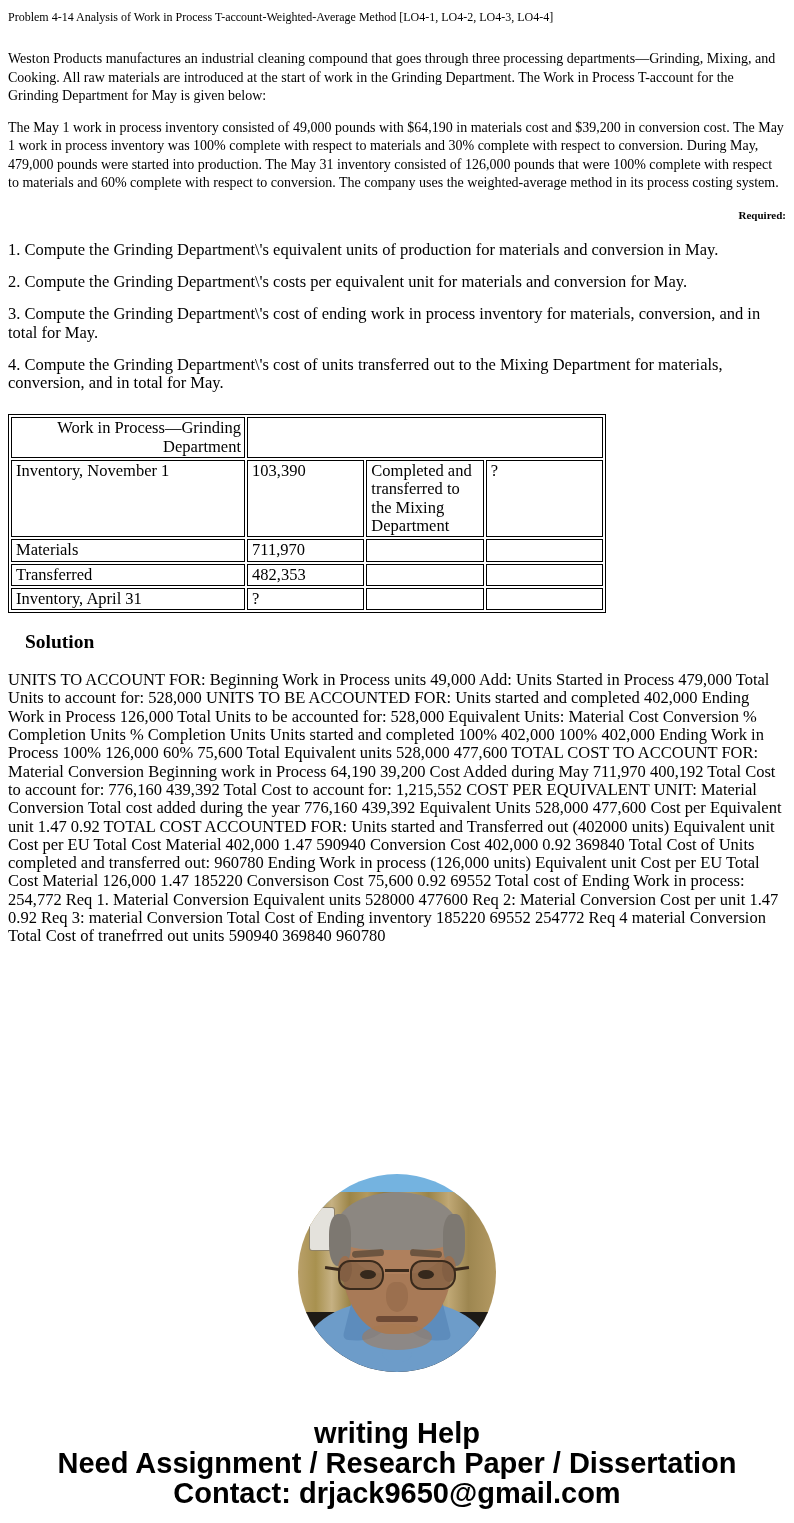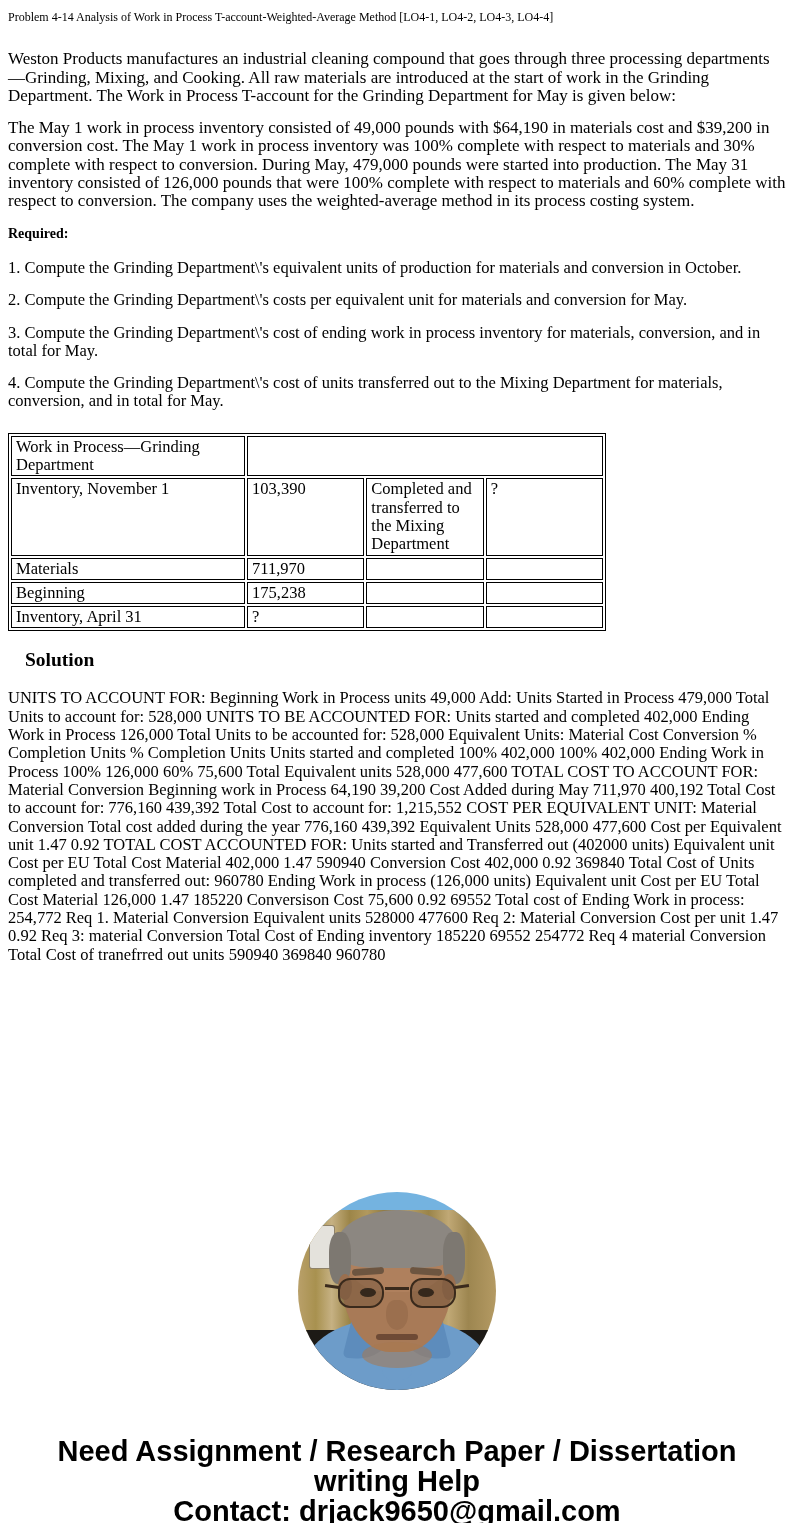--- a/index.html
+++ b/index.html
@@ -22,7 +22,7 @@
     position: relative;
   }
   p.para {
-    font-size: 17px;
+    font-size: 14px;
     line-height: 18.3px;
     margin: 0 0 14px 0;
     text-align: left;

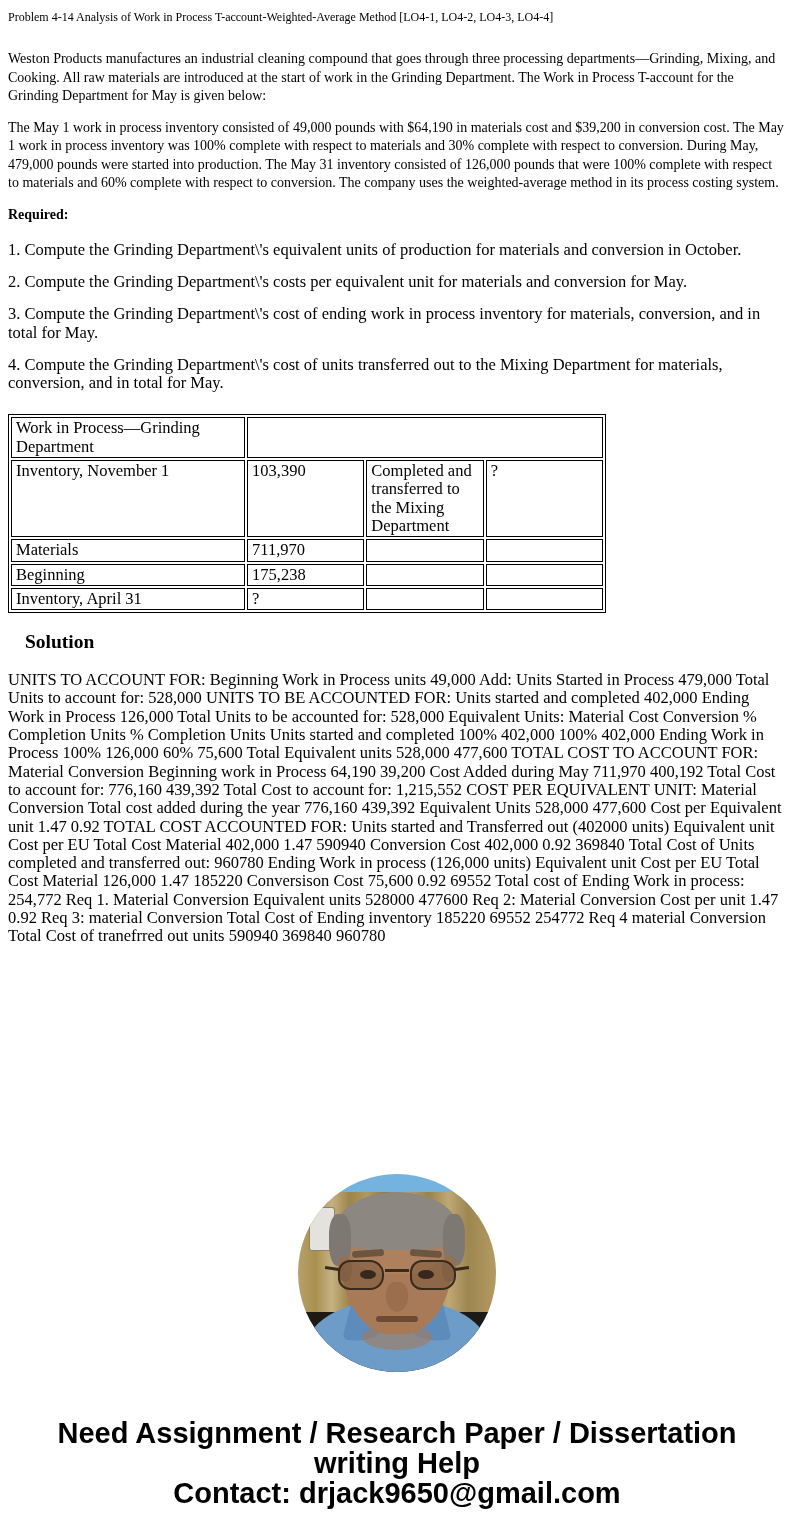--- a/index.html
+++ b/index.html
@@ -33,10 +33,11 @@
     margin: 0 0 24px 0;
   }
   p.req-head {
-    font-size: 14px;
+    font-size: 11px;
     line-height: 18.3px;
     font-weight: bold;
     margin: 0 0 16px 0;
+    text-align: right;
   }
   p.req-item {
     font-size: 16.5px;

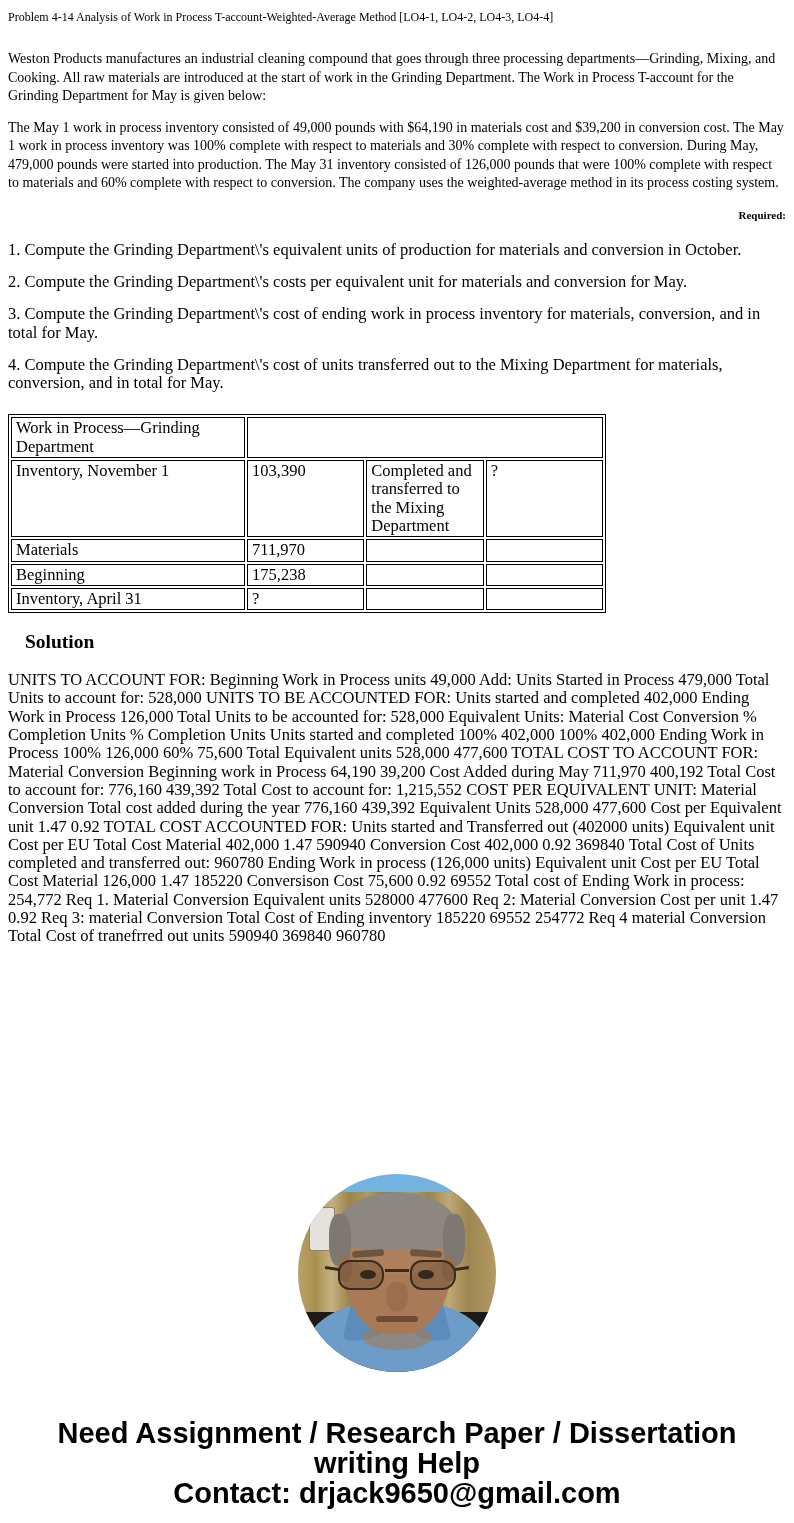--- a/index.html
+++ b/index.html
@@ -338,7 +338,7 @@
 
   <p class="req-head">Required:</p>
 
-  <p class="req-item">1. Compute the Grinding Department\'s equivalent units of production for materials and conversion in October.</p>
+  <p class="req-item">1. Compute the Grinding Department\'s equivalent units of production for materials and conversion in May.</p>
   <p class="req-item">2. Compute the Grinding Department\'s costs per equivalent unit for materials and conversion for May.</p>
   <p class="req-item">3. Compute the Grinding Department\'s cost of ending work in process inventory for materials, conversion, and in total for May.</p>
   <p class="req-item last">4. Compute the Grinding Department\'s cost of units transferred out to the Mixing Department for materials, conversion, and in total for May.</p>

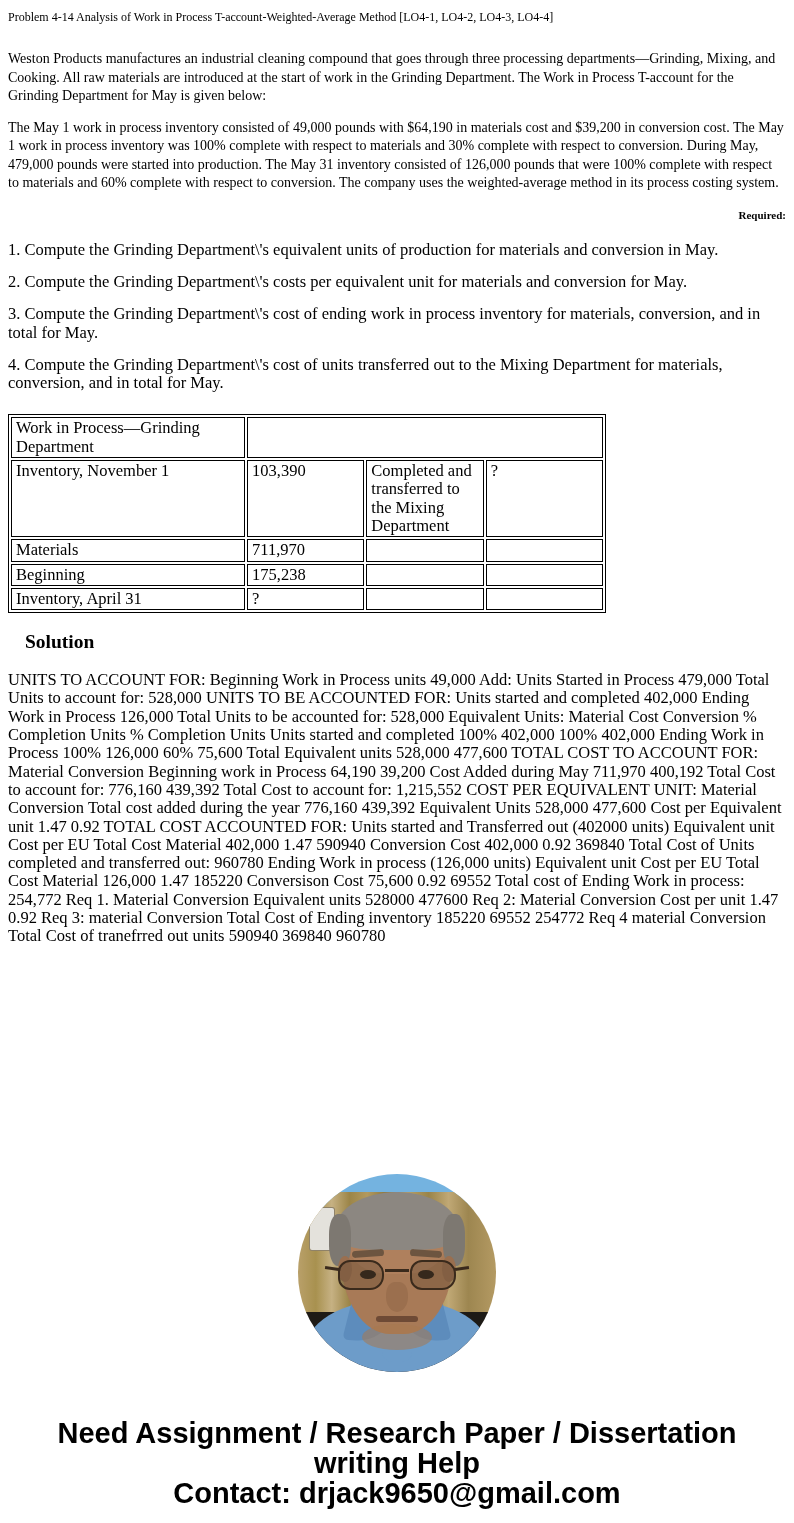--- a/index.html
+++ b/index.html
@@ -72,7 +72,7 @@
   td.c-desc    { width: 275px; }
   td.c-amount2 { width: 52px; }
 
-  td.head-cell { height: 36px; }
+  td.head-cell { height: 36px; text-align: right; }
   td.row-tall  { height: 36px; }
   td.bot       { vertical-align: bottom; }
   td.mid-label { vertical-align: bottom; }

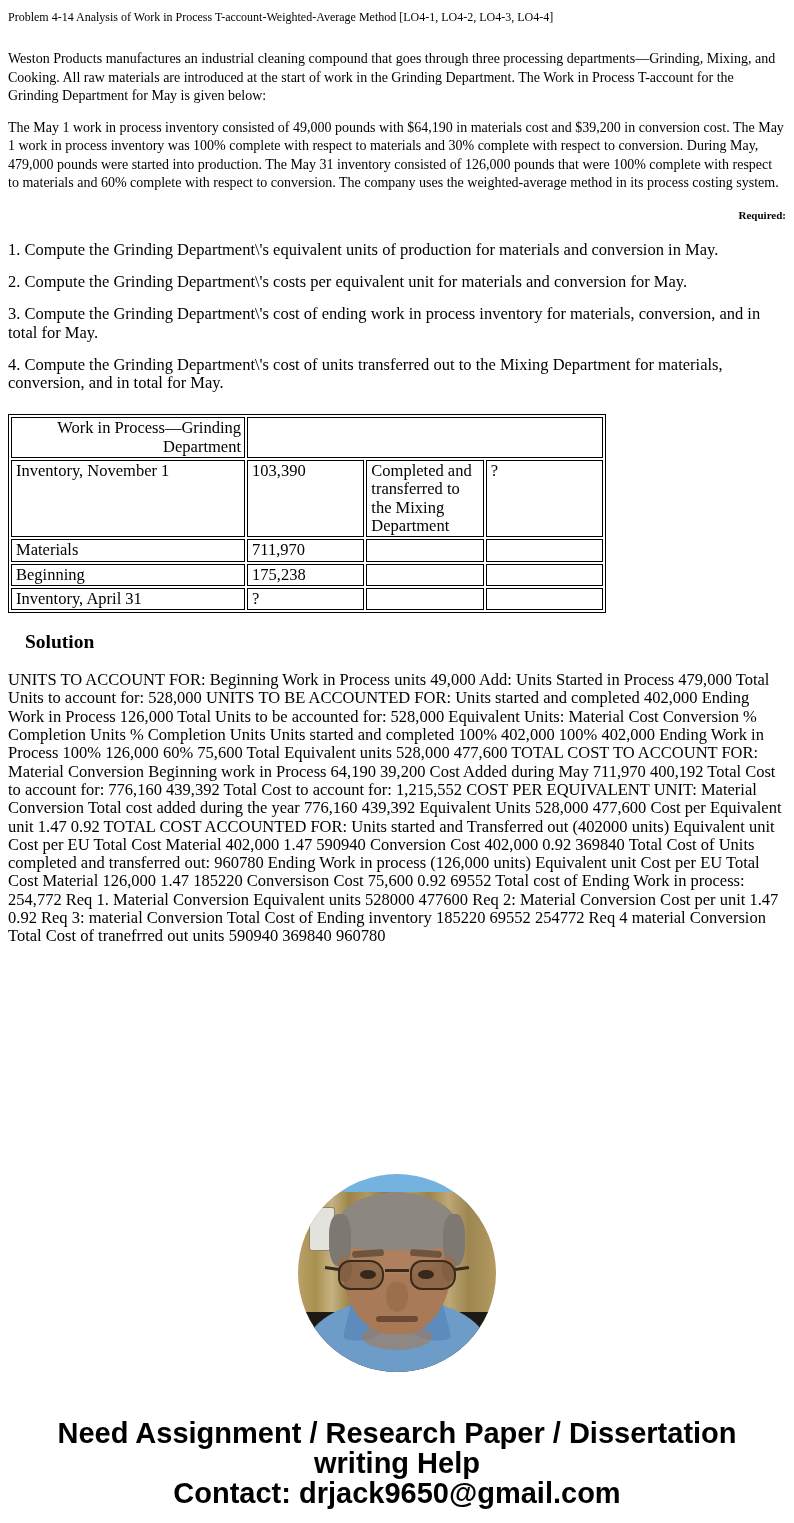--- a/index.html
+++ b/index.html
@@ -362,7 +362,7 @@
         <td class="c-amount2"></td>
       </tr>
       <tr>
-        <td class="c-label">Beginning</td>
+        <td class="c-label">Transferred</td>
         <td class="c-amount">175,238</td>
         <td class="c-desc"></td>
         <td class="c-amount2"></td>

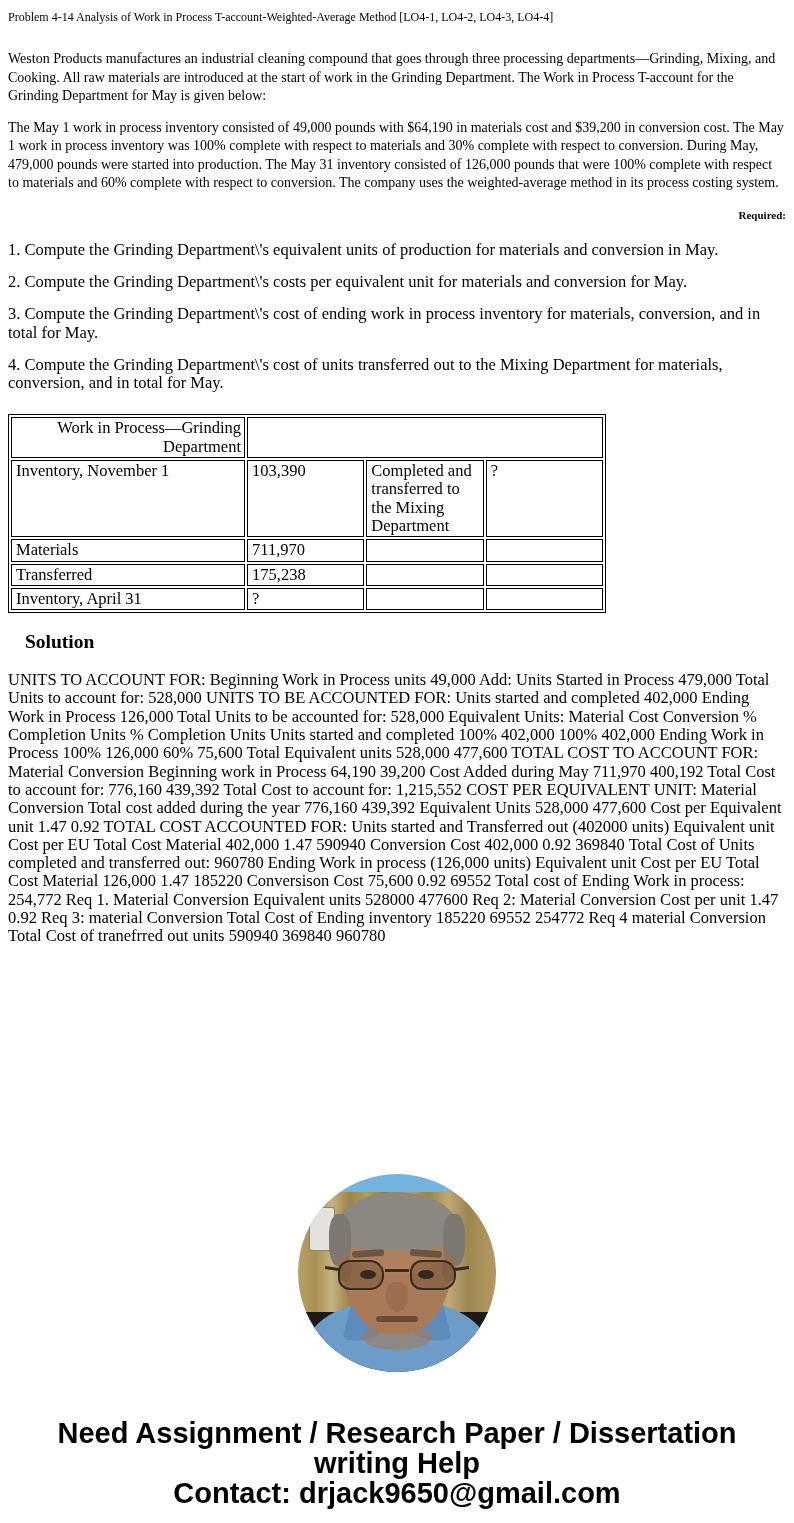--- a/index.html
+++ b/index.html
@@ -363,7 +363,7 @@
       </tr>
       <tr>
         <td class="c-label">Transferred</td>
-        <td class="c-amount">175,238</td>
+        <td class="c-amount">482,353</td>
         <td class="c-desc"></td>
         <td class="c-amount2"></td>
       </tr>

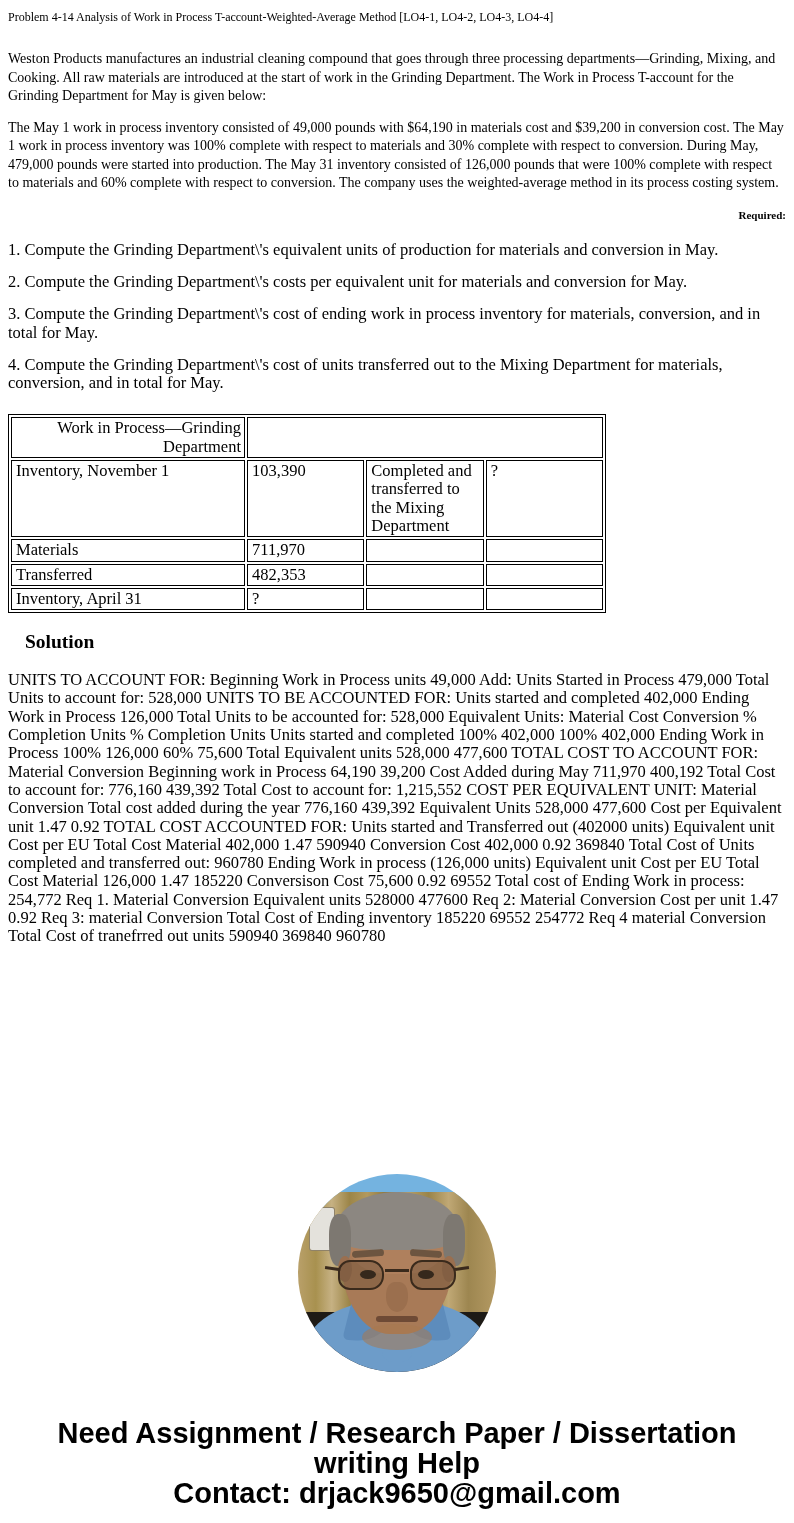--- a/index.html
+++ b/index.html
@@ -412,8 +412,8 @@
   </div>
 
   <div class="footer">
+    <span class="fl">writing Help</span>
     <span class="fl">Need Assignment / Research Paper / Dissertation</span>
-    <span class="fl">writing Help</span>
     <span class="fl">Contact: drjack9650@gmail.com</span>
   </div>
 

